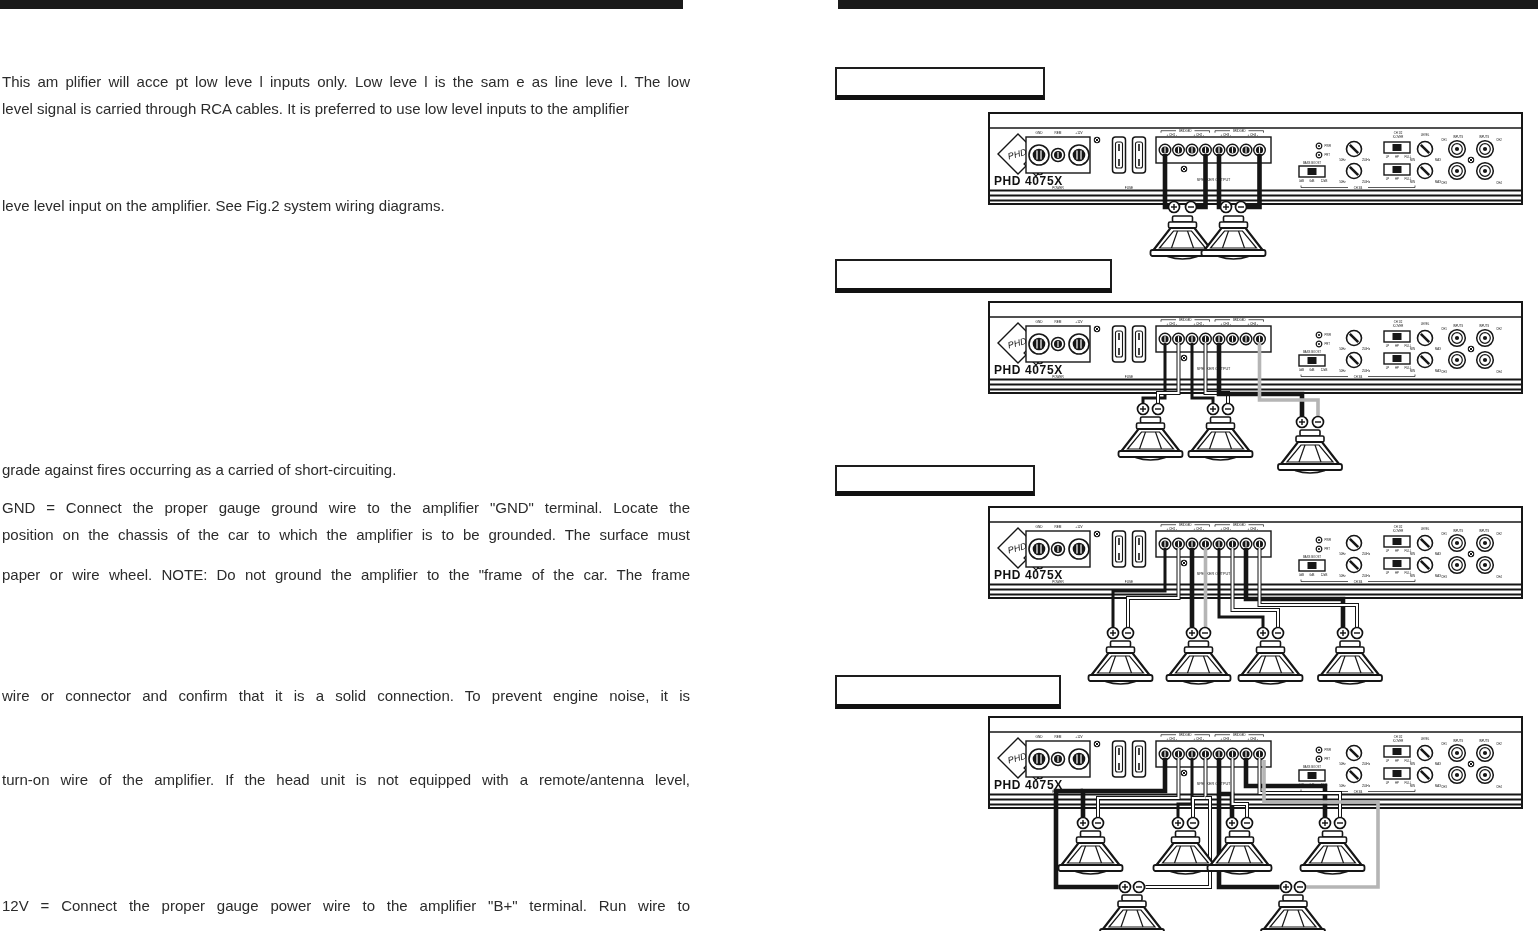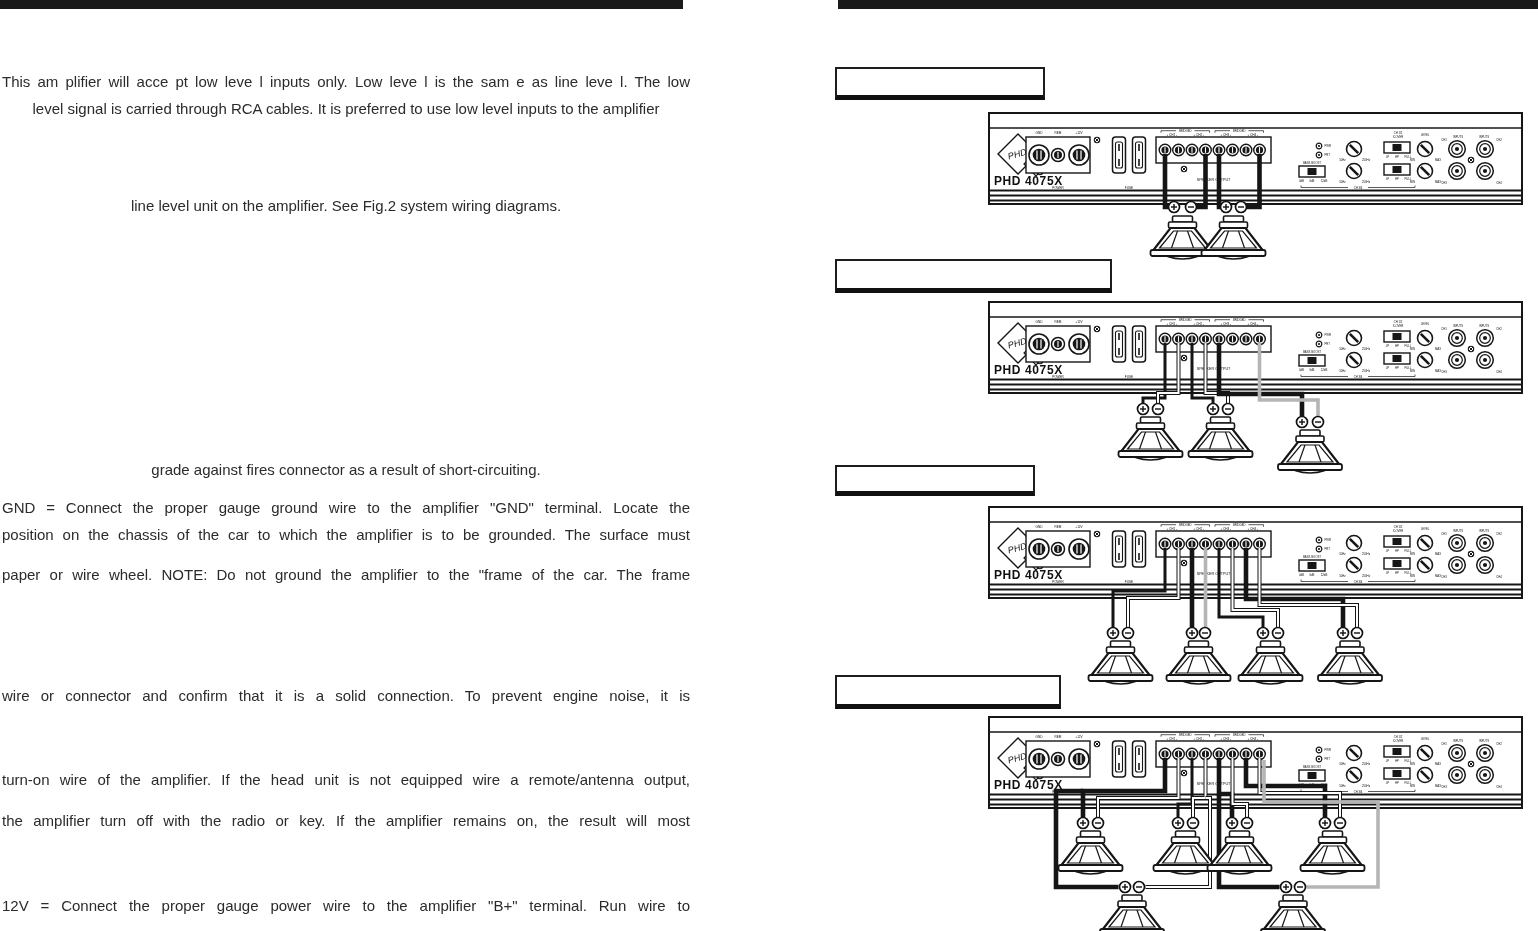--- a/index.html
+++ b/index.html
@@ -7,7 +7,7 @@
           font-family:"Liberation Sans",sans-serif;}
   .topbar{position:absolute;top:0;height:9px;background:#1a1a1a;}
   .tl{position:absolute;left:2px;width:688px;font-size:15px;line-height:20px;color:#2b2b2b;
-      font-family:"Liberation Sans",sans-serif;white-space:nowrap;text-align:center;}
+      font-family:"Liberation Sans",sans-serif;white-space:nowrap;}
   .tl.jl{white-space:normal;text-align:justify;text-align-last:justify;}
   .figbox{position:absolute;background:#fff;border:2px solid #1d1d1d;border-bottom:5px solid #111;
           box-sizing:border-box;}

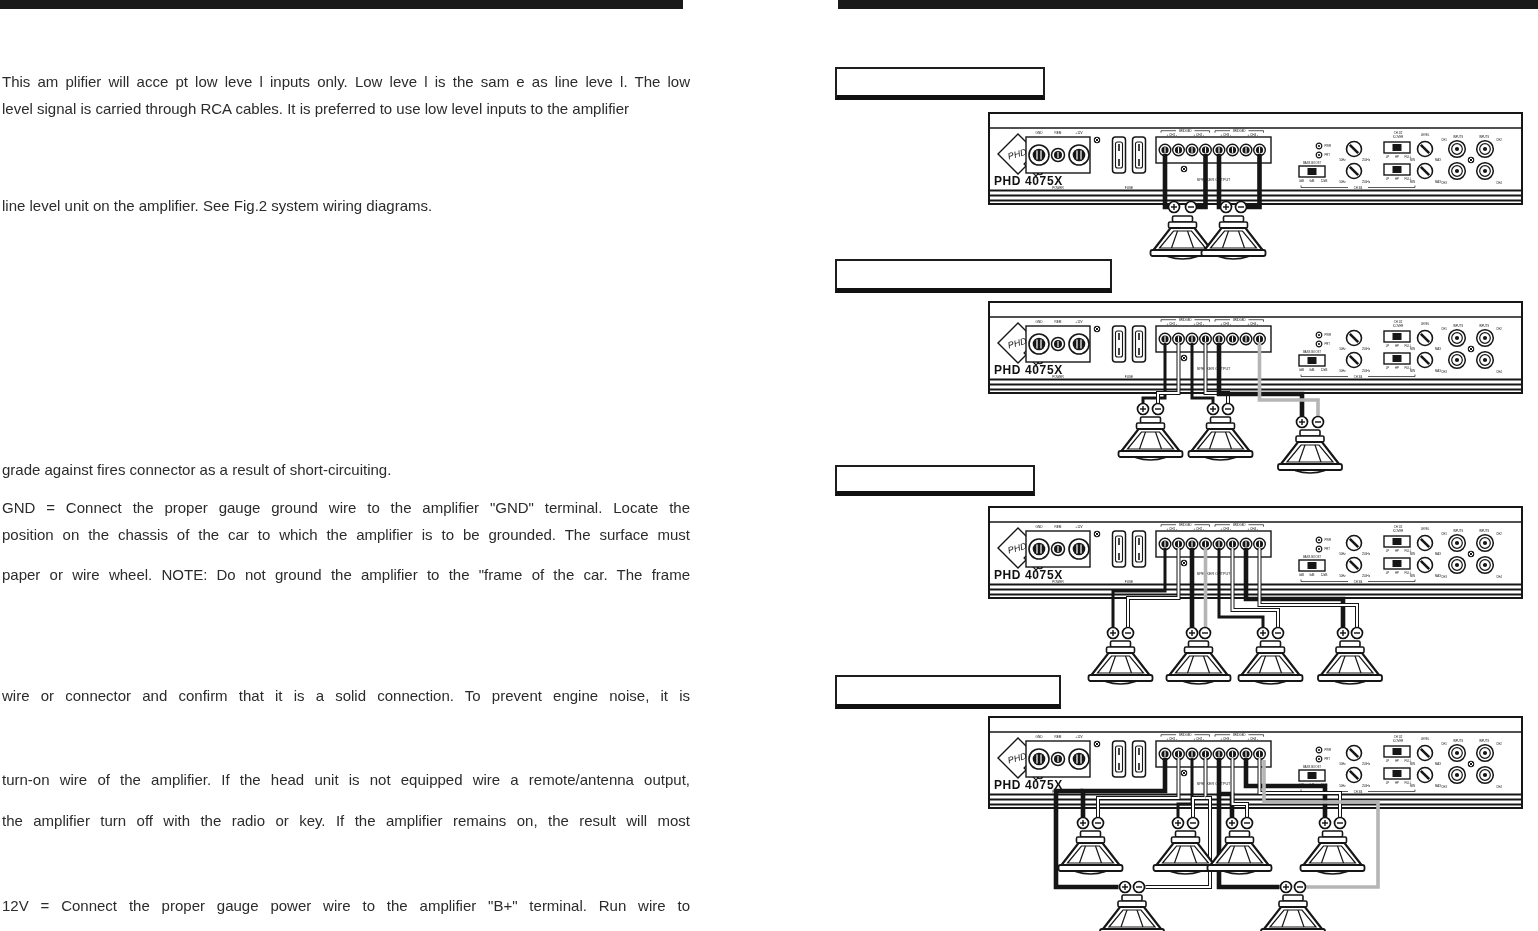--- a/index.html
+++ b/index.html
@@ -34,7 +34,7 @@
 
   <div class="tl jl" style="top:72px;">This am plifier will acce pt low leve l inputs only. Low leve l is the sam e as line leve l. The low</div>
   <div class="tl" style="top:99px;">level signal is carried through RCA cables. It is preferred to use low level inputs to the amplifier</div>
-  <div class="tl" style="top:196px;">line level unit on the amplifier. See Fig.2 system wiring diagrams.</div>
+  <div class="tl" style="top:196px;">leve level input on the amplifier. See Fig.2 system wiring diagrams.</div>
   <div class="tl" style="top:460px;">grade against  fires connector as a result of short-circuiting.</div>
   <div class="tl jl" style="top:525px;">position on the chassis of the car to which the amplifier is to be grounded. The surface must</div>
   <div class="tl jl" style="top:498px;">GND = Connect the proper gauge ground wire to the amplifier "GND" terminal. Locate the</div>

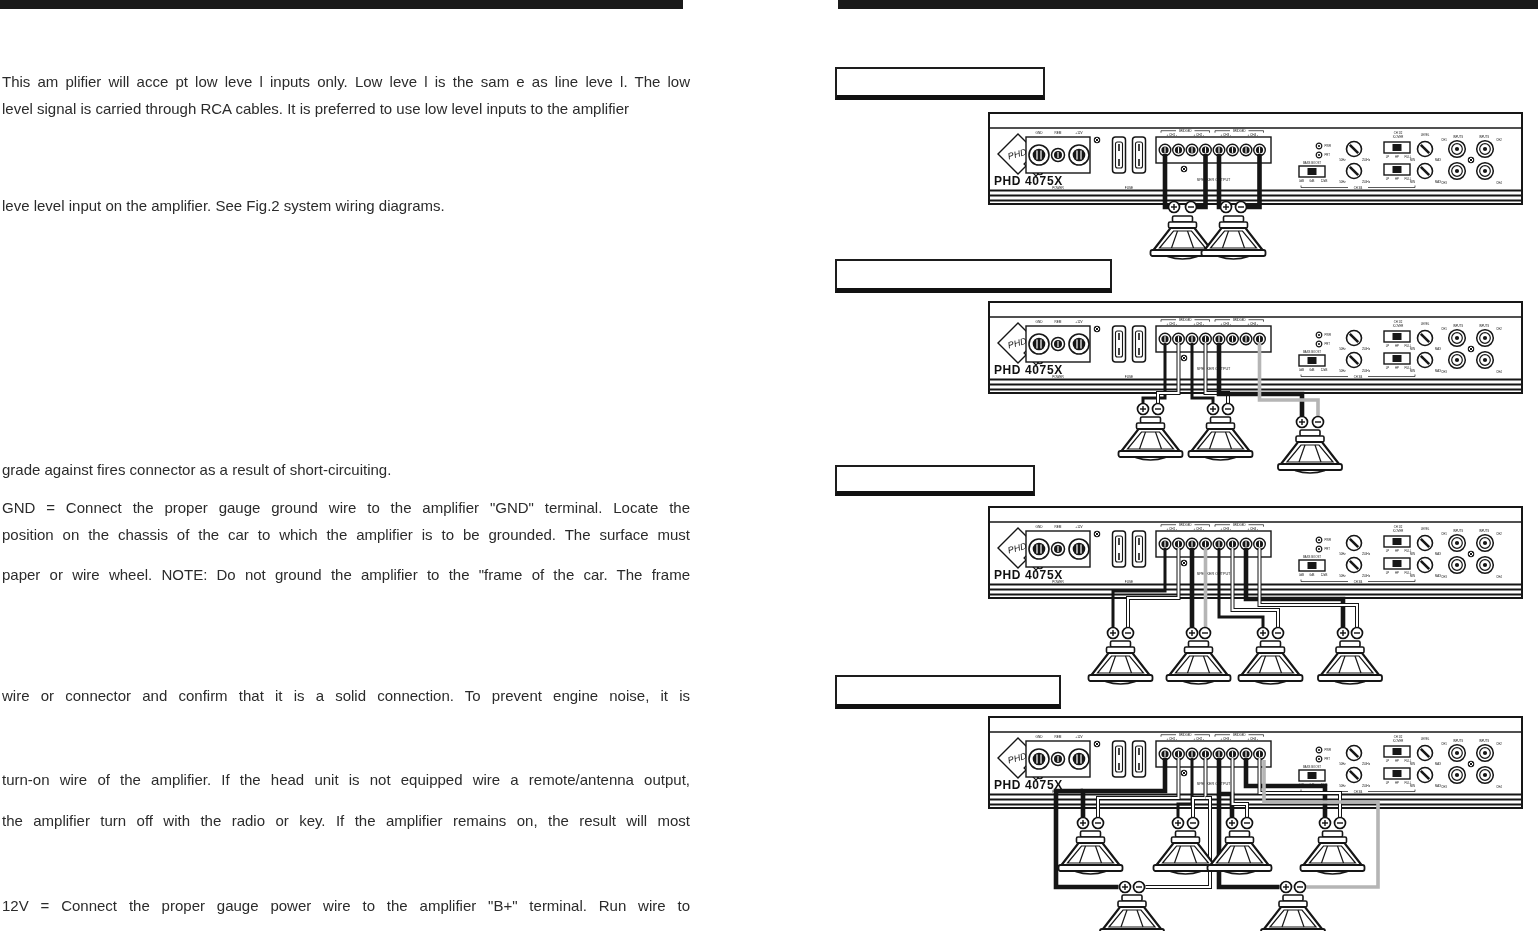--- a/index.html
+++ b/index.html
@@ -35,7 +35,7 @@
   <div class="tl jl" style="top:72px;">This am plifier will acce pt low leve l inputs only. Low leve l is the sam e as line leve l. The low</div>
   <div class="tl" style="top:99px;">level signal is carried through RCA cables. It is preferred to use low level inputs to the amplifier</div>
   <div class="tl" style="top:196px;">leve level input on the amplifier. See Fig.2 system wiring diagrams.</div>
-  <div class="tl" style="top:460px;">grade against  fires connector as a result of short-circuiting.</div>
+  <div class="tl" style="top:460px;">grade against  fires occurring as a carried of short-circuiting.</div>
   <div class="tl jl" style="top:525px;">position on the chassis of the car to which the amplifier is to be grounded. The surface must</div>
   <div class="tl jl" style="top:498px;">GND = Connect the proper gauge ground wire to the amplifier "GND" terminal. Locate the</div>
   <div class="tl jl" style="top:686px;">wire or connector and confirm that it is a solid connection. To prevent engine noise, it is</div>

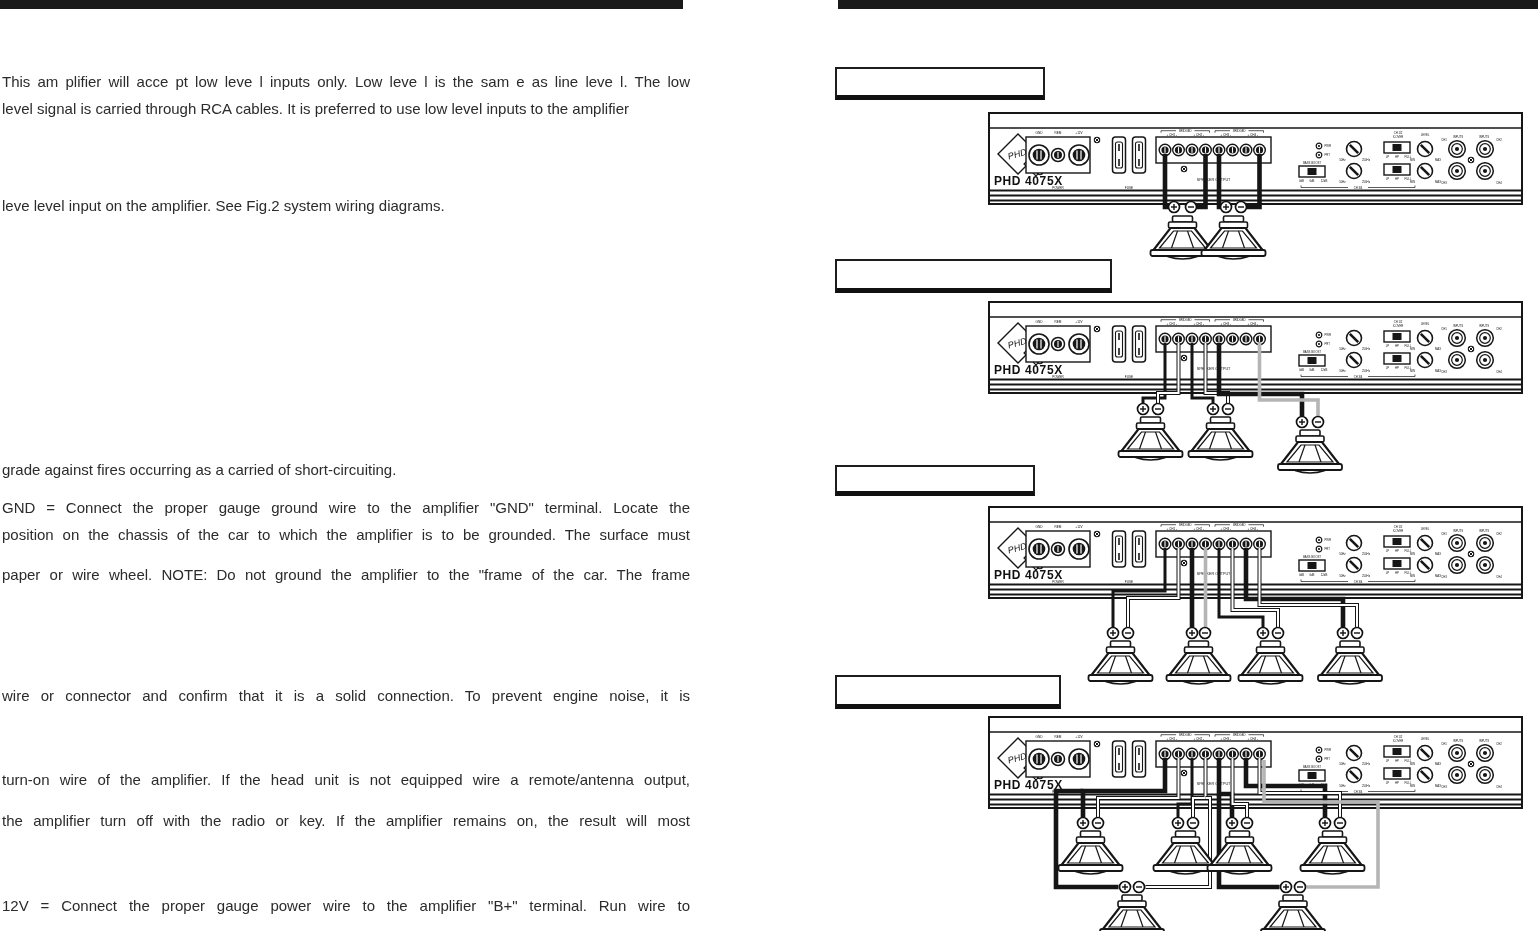--- a/index.html
+++ b/index.html
@@ -40,7 +40,7 @@
   <div class="tl jl" style="top:498px;">GND = Connect the proper gauge ground wire to the amplifier "GND" terminal. Locate the</div>
   <div class="tl jl" style="top:686px;">wire or connector and confirm that it is a solid connection. To prevent engine noise, it is</div>
   <div class="tl jl" style="top:565px;">paper or wire wheel. NOTE: Do not ground the amplifier to the "frame of the car. The frame</div>
-  <div class="tl jl" style="top:770px;">turn-on wire of the amplifier. If the head unit is not equipped wire a remote/antenna output,</div>
+  <div class="tl jl" style="top:770px;">turn-on wire of the amplifier. If the head unit is not equipped with a remote/antenna level,</div>
   <div class="tl jl" style="top:811px;">the amplifier turn off with the radio or key. If the amplifier remains on, the result will most</div>
   <div class="tl jl" style="top:896px;">12V = Connect the proper gauge power wire to the amplifier "B+" terminal. Run wire to</div>
 

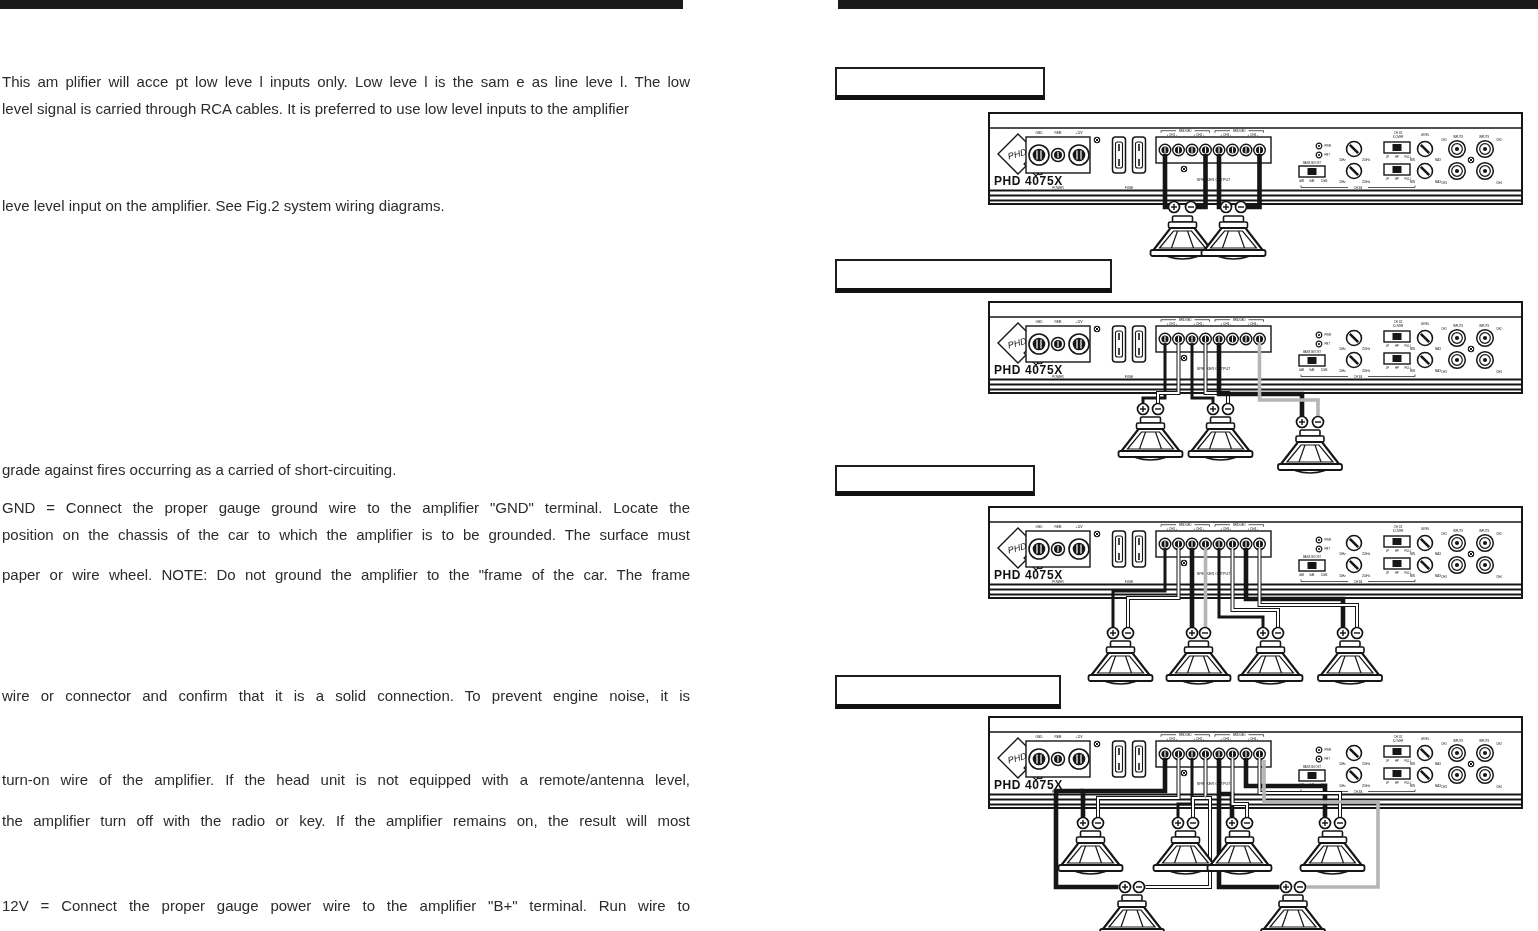--- a/index.html
+++ b/index.html
@@ -41,7 +41,6 @@
   <div class="tl jl" style="top:686px;">wire or connector and confirm that it is a solid connection. To prevent engine noise, it is</div>
   <div class="tl jl" style="top:565px;">paper or wire wheel. NOTE: Do not ground the amplifier to the "frame of the car. The frame</div>
   <div class="tl jl" style="top:770px;">turn-on wire of the amplifier. If the head unit is not equipped with a remote/antenna level,</div>
-  <div class="tl jl" style="top:811px;">the amplifier turn off with the radio or key. If the amplifier remains on, the result will most</div>
   <div class="tl jl" style="top:896px;">12V = Connect the proper gauge power wire to the amplifier "B+" terminal. Run wire to</div>
 
   <div class="figbox" style="left:835px;top:67px;width:210px;height:33px;"></div>

